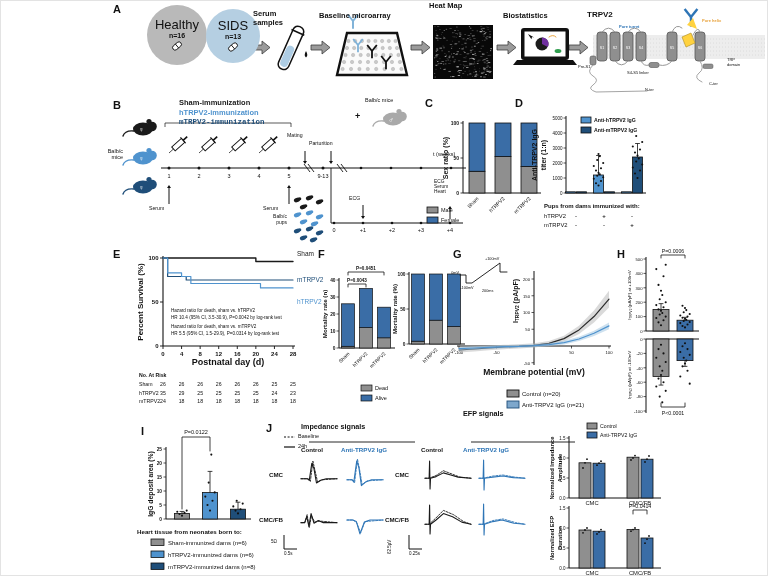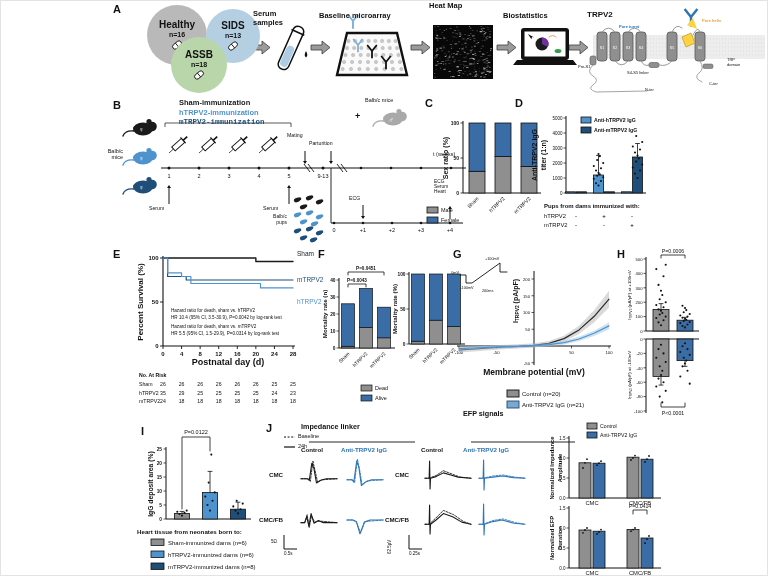--- a/index.html
+++ b/index.html
@@ -13,7 +13,7 @@
 .f75{font-size:7.5px}.f72{font-size:7.2px}.f62{font-size:6.2px}.f55{font-size:5.5px}.f52{font-size:5.2px}.f50{font-size:5px}.f48{font-size:4.8px}.f45{font-size:4.5px}.f40{font-size:4px}.f80{font-size:8px}
 .blue{color:#2e75b6}
 .circle{border-radius:50%;display:flex;flex-direction:column;align-items:center;justify-content:center;line-height:1.15}
-.cname{font-size:10px;font-weight:bold}.cn{font-size:7px;font-weight:bold}
+.cname{font-size:13px;font-weight:normal}.cn{font-size:7px;font-weight:bold}
 .orange{color:#e8a33d}.turq{color:#2e75b6}
 </style>
 </head>

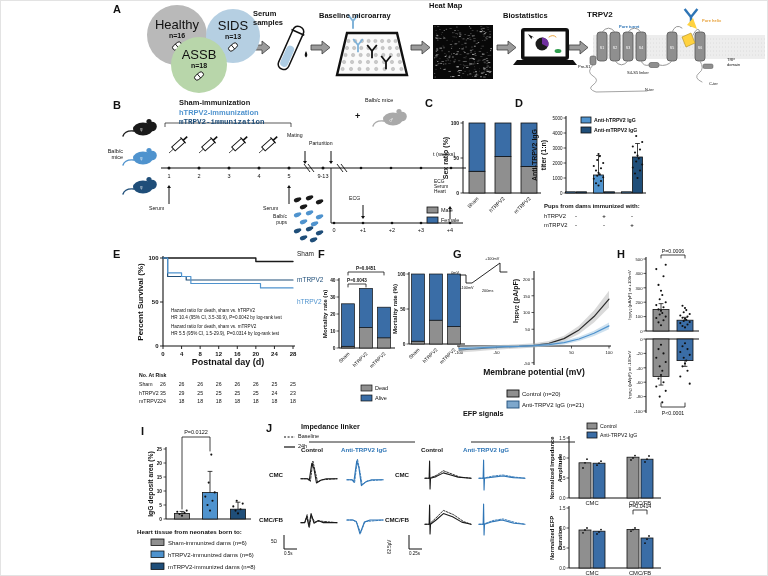--- a/index.html
+++ b/index.html
@@ -1046,16 +1046,6 @@
         </g>
       </svg>
   </div>
-  <div class="abs circle" id="circ-assb" style="left: 170px; top: 36px; width: 56px; height: 56px; background: rgb(184, 214, 170);">
-    <div class="cname">ASSB</div>
-    <div class="cn">n=18</div>
-    <svg width="16" height="12">
-        <g transform="rotate(-40 8 6)">
-          <rect x="3" y="3.5" width="10" height="5" rx="2.5" fill="#fff" stroke="#111" stroke-width="0.9"></rect>
-          <line x1="8" y1="3.5" x2="8" y2="8.5" stroke="#111" stroke-width="0.9"></line>
-        </g>
-      </svg>
-  </div>
   <div class="abs f75 b ctr pre" style="left:252px;top:8px;width:56px">Serum
 samples</div>
   <div class="abs f75 b ctr" style="left:318px;top:10px;width:100px">Baseline microarray</div>

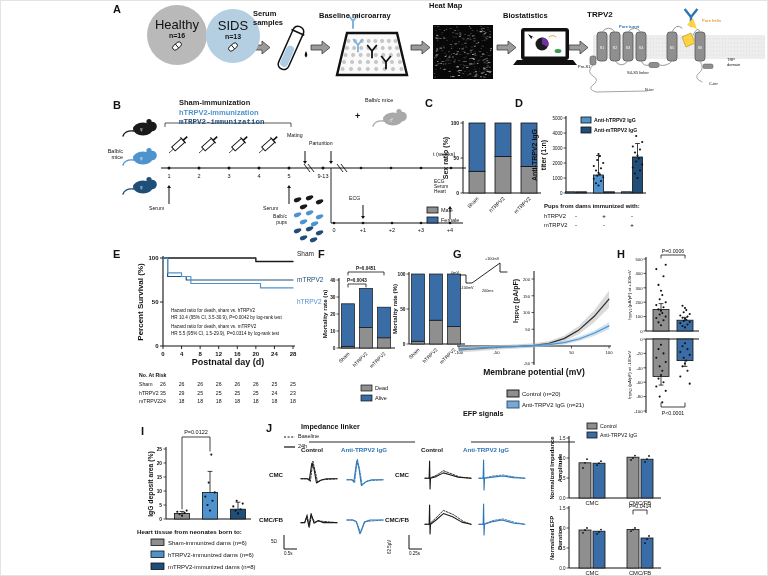--- a/index.html
+++ b/index.html
@@ -1082,7 +1082,7 @@
 
   <div class="abs f55" style="left:297px;top:432px">Baseline</div>
   <div class="abs f55" style="left:297px;top:442px">24h</div>
-  <div class="abs f72 b ctr" style="left:300px;top:421px;width:118px">Impedance linker</div>
+  <div class="abs f72 b ctr" style="left:300px;top:421px;width:118px">Impedance signals</div>
   <div class="abs f62 b ctr" style="left:300px;top:445px;width:42px">Control</div>
   <div class="abs f62 b ctr blue" style="left:340px;top:445px;width:78px">Anti-TRPV2 IgG</div>
   <div class="abs f62 b" style="left:268px;top:470px">CMC</div>

